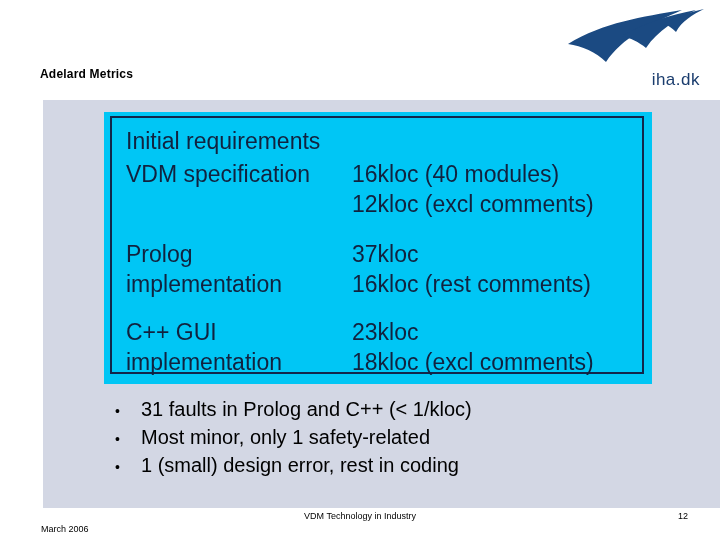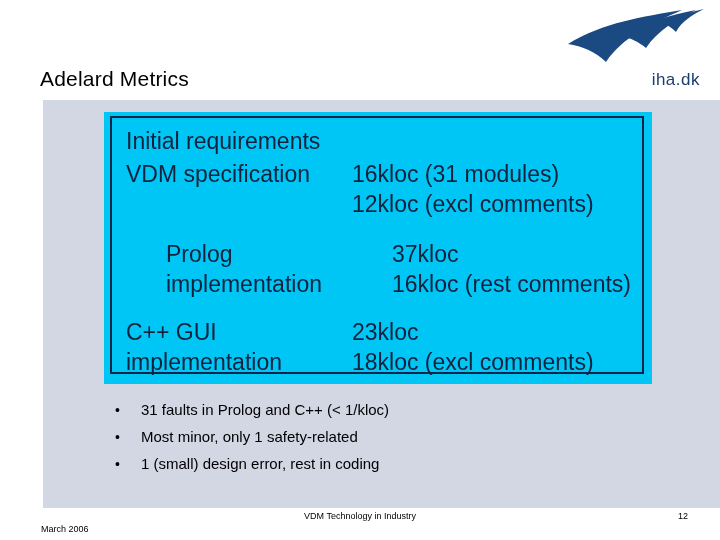--- a/index.html
+++ b/index.html
@@ -39,10 +39,11 @@
     position: absolute;
     left: 40px;
     top: 67px;
-    font-size: 21px;
+    font-size: 12px;
     color: #000000;
     letter-spacing: 0.2px;
     white-space: nowrap;
+    font-weight: bold;
   }
 
   

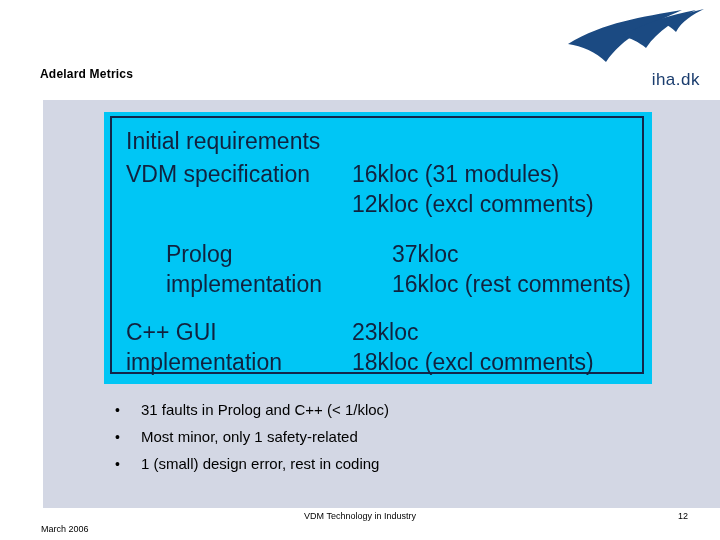--- a/index.html
+++ b/index.html
@@ -194,7 +194,7 @@
 
       <div class="metrics-row" id="row-1">
         <div class="col-label">VDM specification</div>
-        <div class="col-value">16kloc (31 modules)
+        <div class="col-value">16kloc (40 modules)
 12kloc (excl comments)</div>
       </div>
 

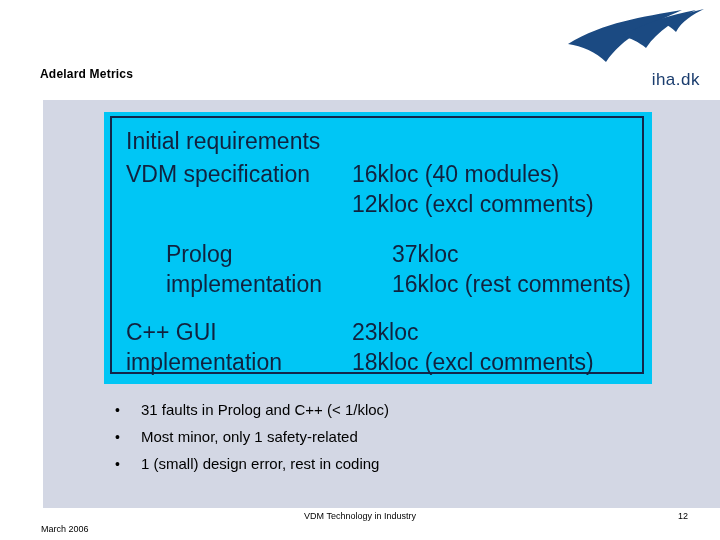--- a/index.html
+++ b/index.html
@@ -105,7 +105,7 @@
   }
   #row-0 { margin-top: 8px; }
   #row-1 { margin-top: 3px; }
-  #row-2 { margin-top: 20px; margin-left: 40px; }
+  #row-2 { margin-top: 20px; }
   #row-3 { margin-top: 18px; justify-content: center; }
 
   

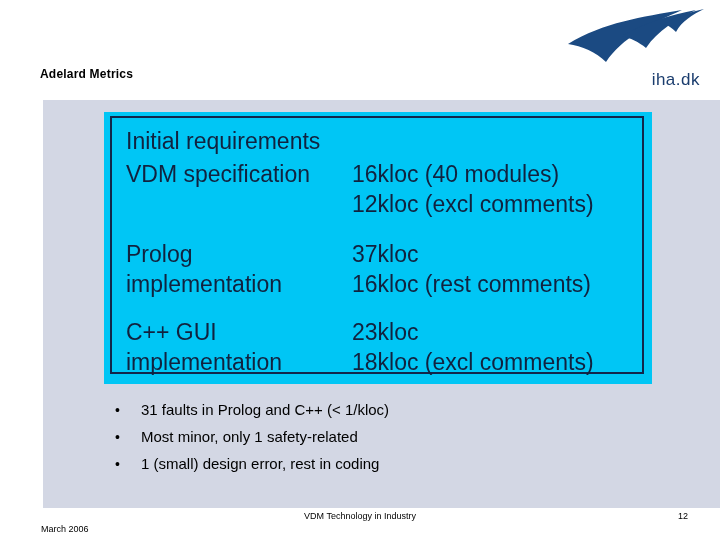--- a/index.html
+++ b/index.html
@@ -129,7 +129,7 @@
   }
   .bullet-text {
     color: #000000;
-    font-size: 15px;
+    font-size: 20px;
     line-height: 19px;
     white-space: nowrap;
   }

